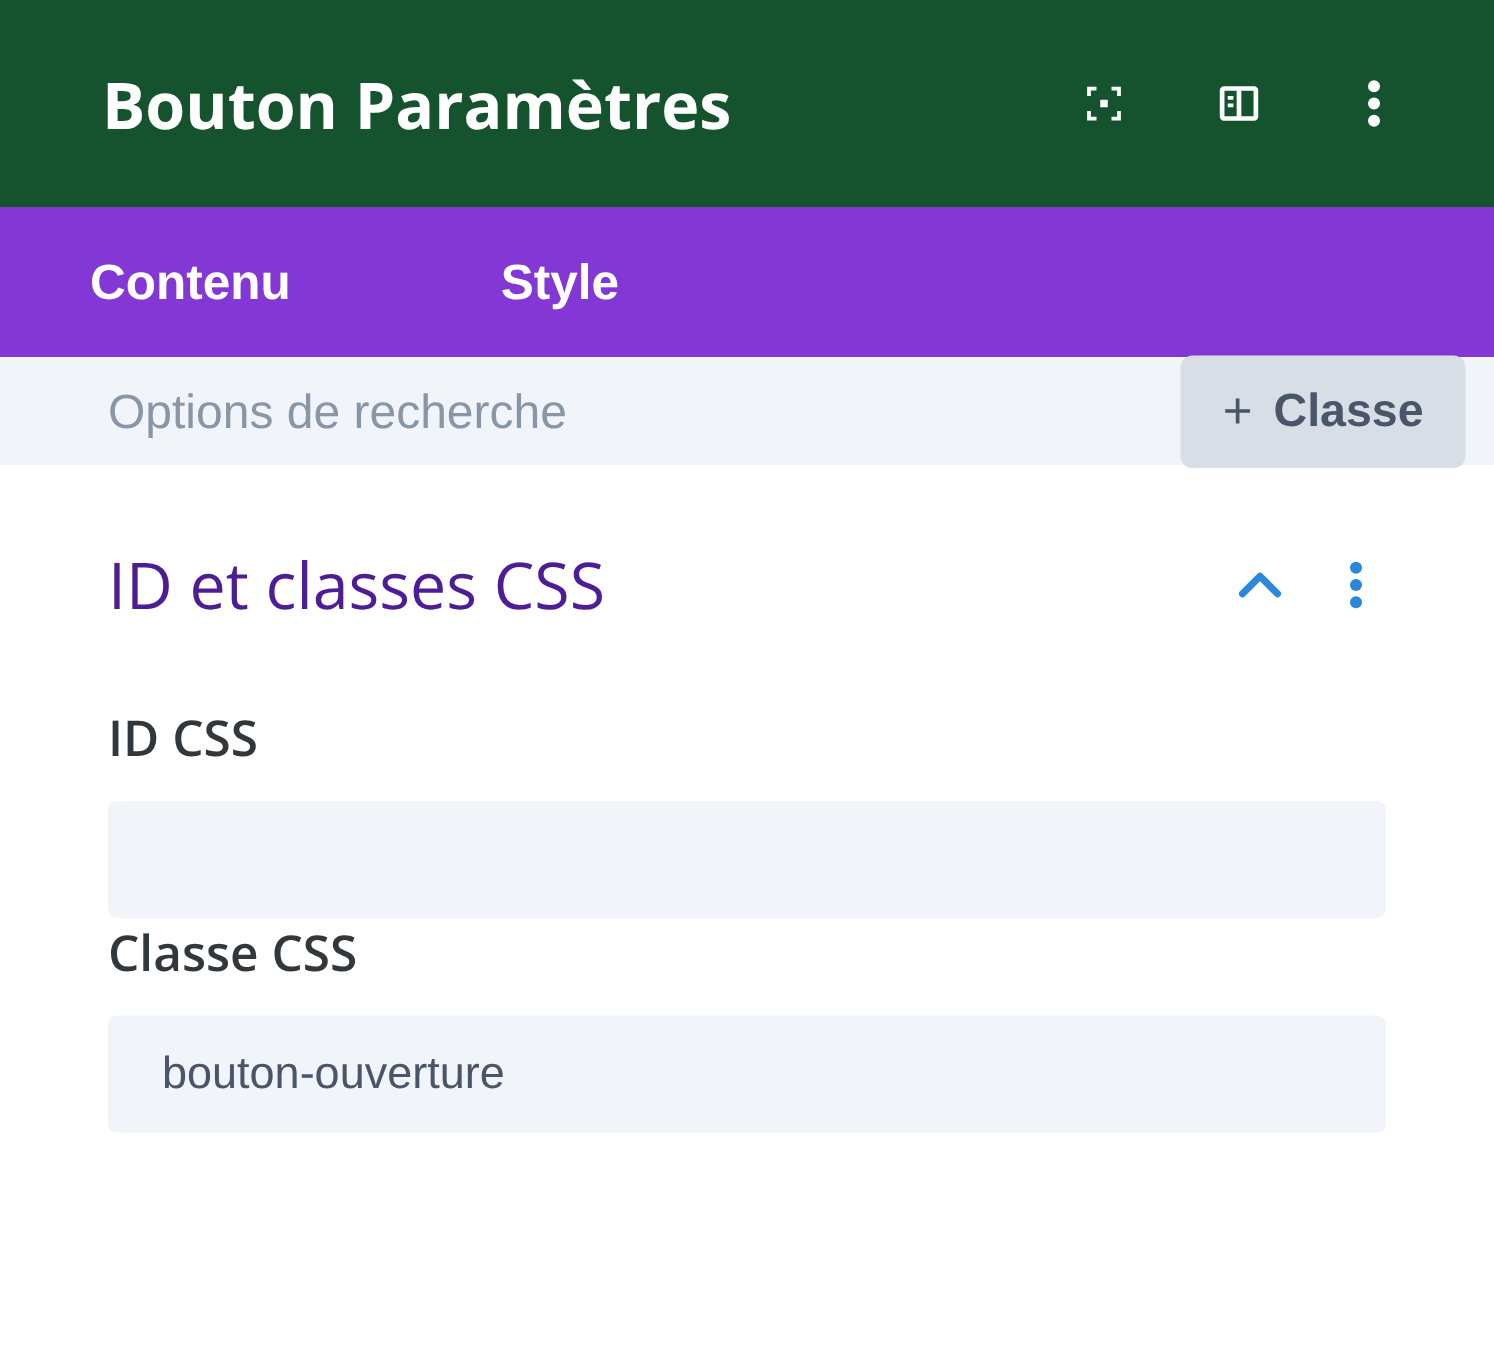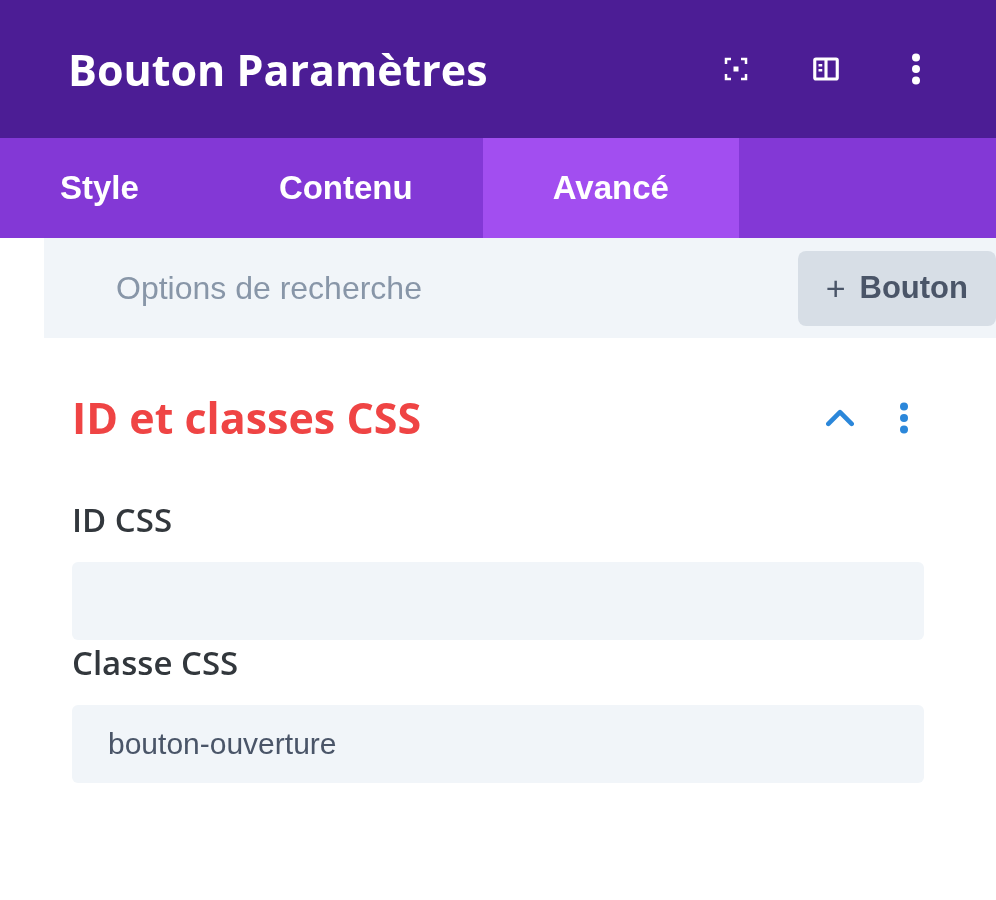--- a/index.html
+++ b/index.html
@@ -14,7 +14,7 @@
       background: #ffffff;
     }
     .header {
-      background: #4c1d95;
+      background: #14532d;
       height: 138px;
       display: flex;
       align-items: center;

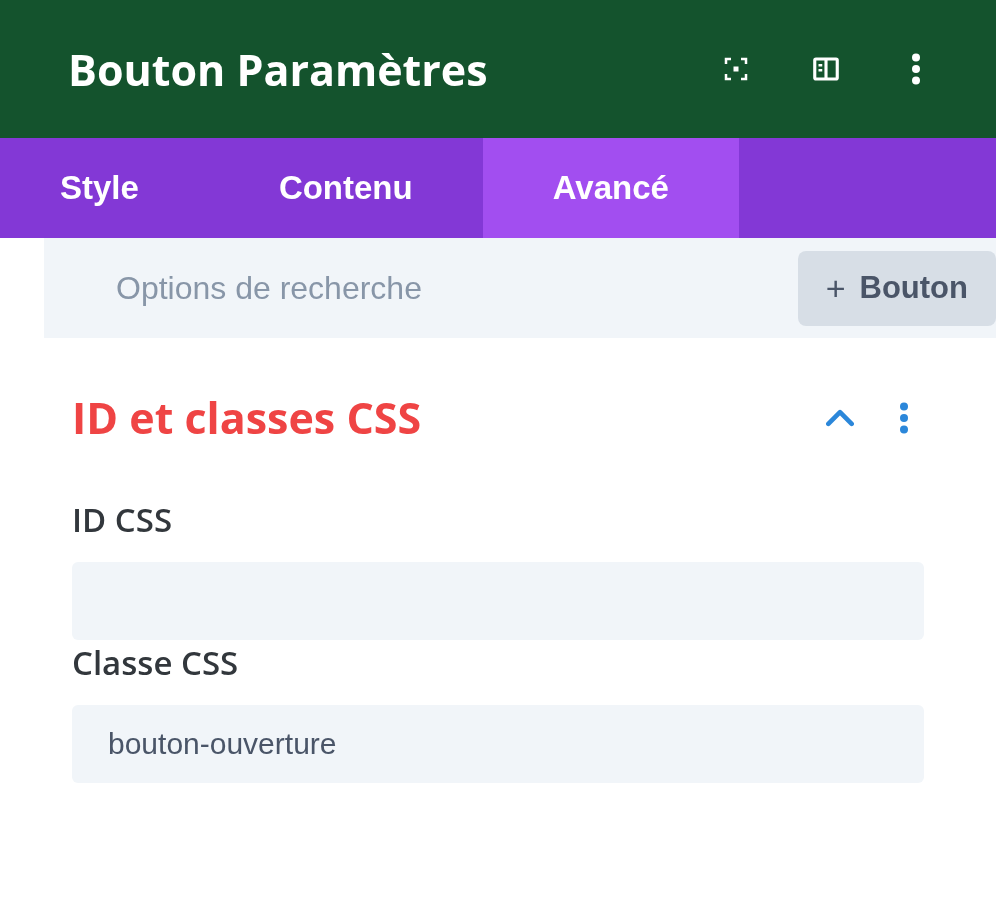--- a/index.html
+++ b/index.html
@@ -175,8 +175,8 @@
 </div>
 
 <div class="tabs">
+  <button class="tab">Contenu</button>
   <button class="tab">Style</button>
-  <button class="tab">Contenu</button>
   <button class="tab active">Avancé</button>
 </div>
 

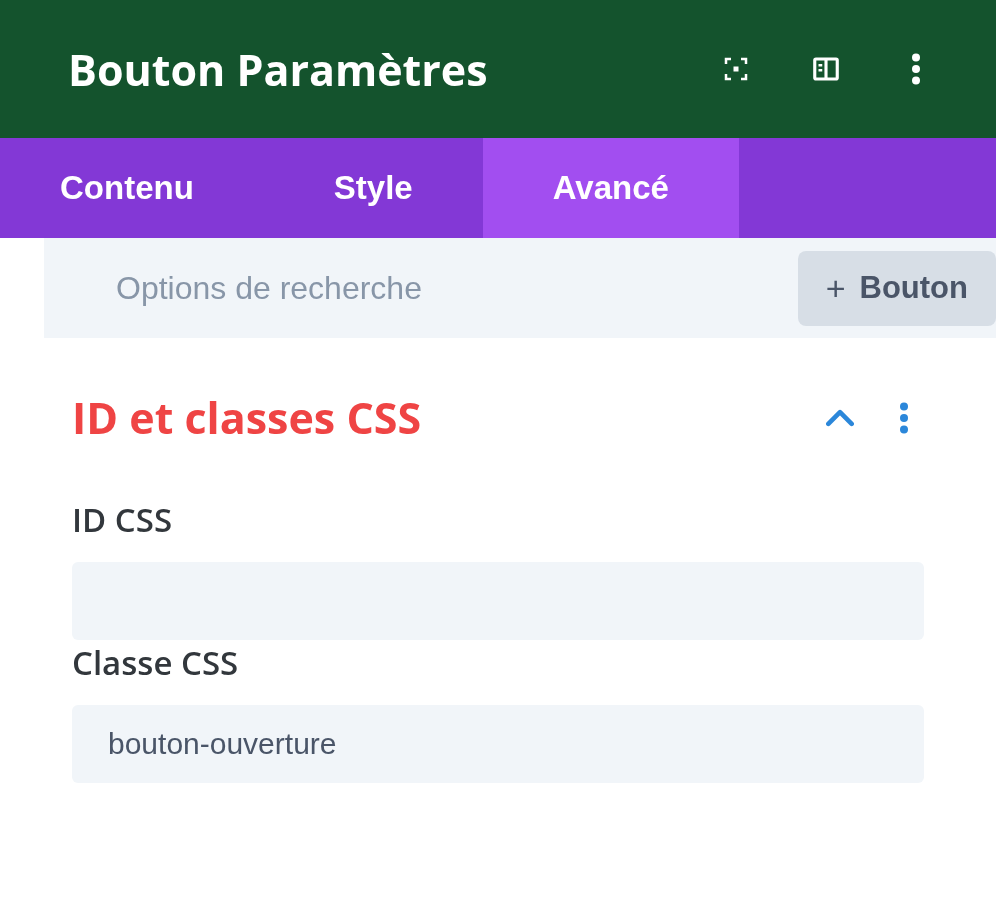--- a/index.html
+++ b/index.html
@@ -177,7 +177,6 @@
 <div class="tabs">
   <button class="tab">Contenu</button>
   <button class="tab">Style</button>
-  <button class="tab active">Avancé</button>
 </div>
 
 <div class="search-bar">

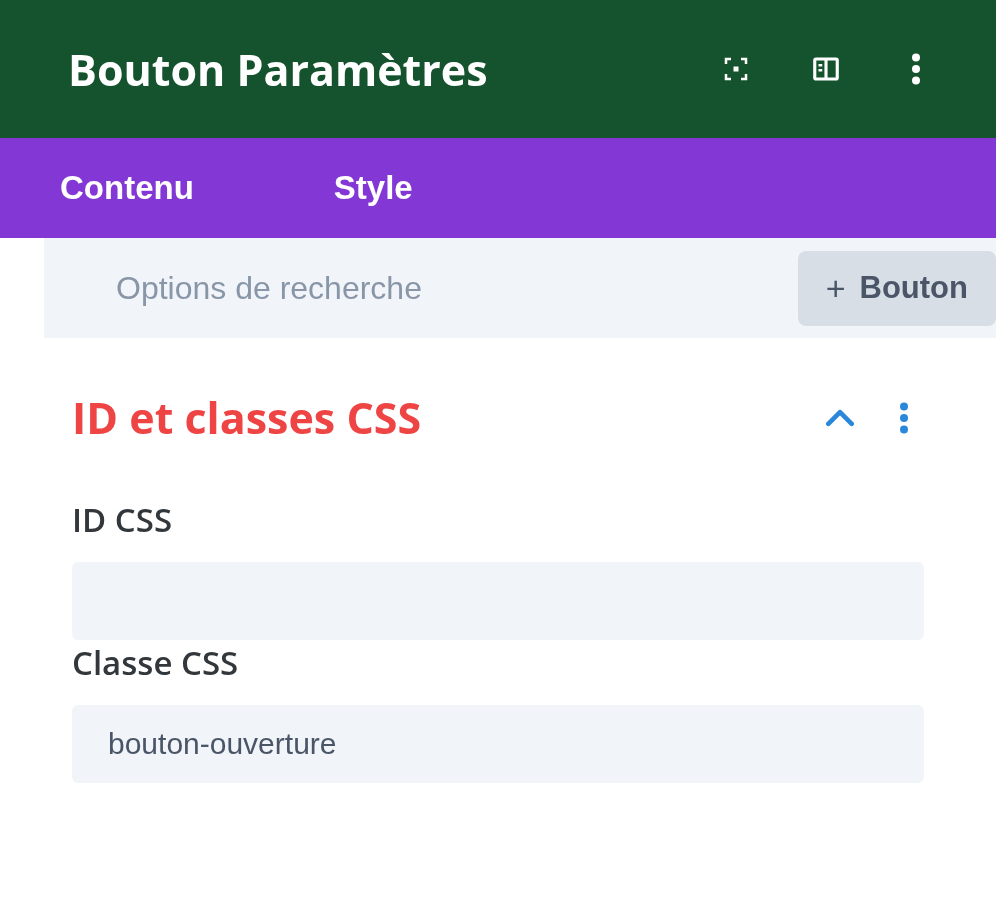--- a/index.html
+++ b/index.html
@@ -67,12 +67,11 @@
     }
     .search-bar {
       background: #f1f5f9;
-      height: 100px;
+      height: 72px;
       display: flex;
       align-items: center;
       justify-content: space-between;
-      padding: 0 0 0 72px;
-      margin-left: 44px;
+      padding: 0 19px 0 72px;
     }
     .search-input {
       flex: 1;

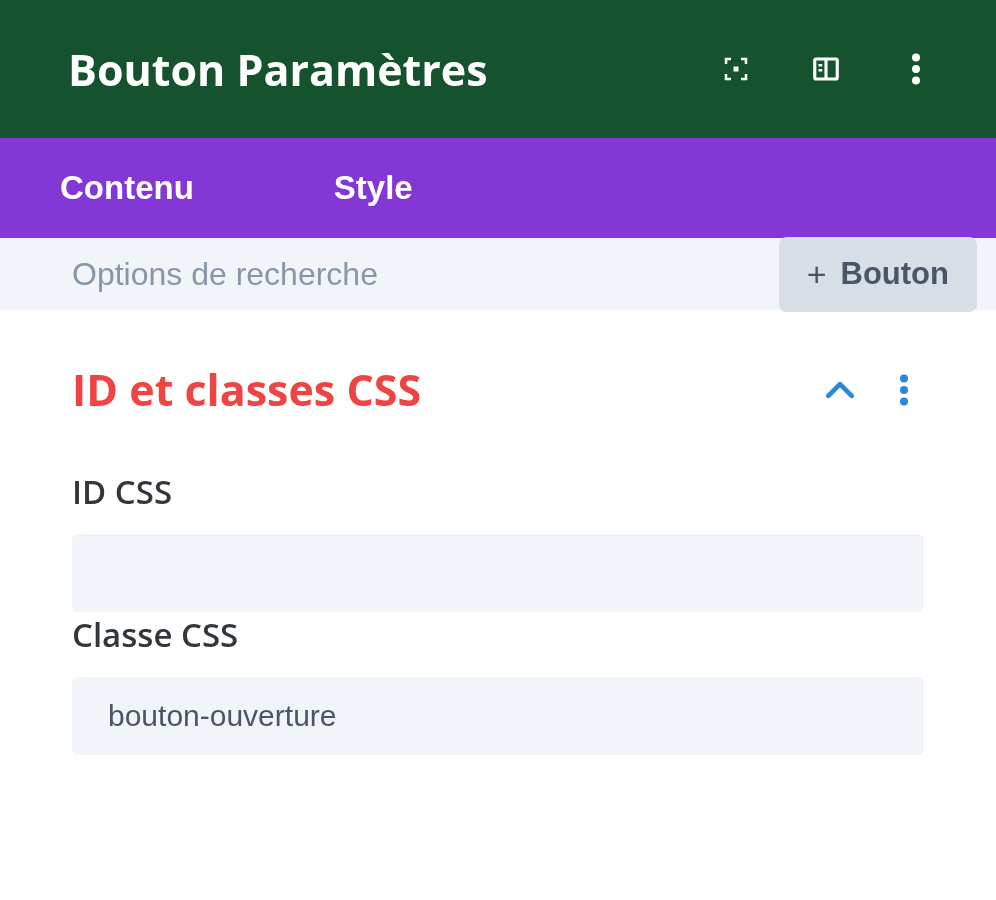--- a/index.html
+++ b/index.html
@@ -182,7 +182,7 @@
   <input type="text" class="search-input" placeholder="Options de recherche" style="">
   <button class="filter-btn">
     <span class="plus-icon">+</span>
-    <span>Bouton</span>
+    <span>Classe</span>
   </button>
 </div>
 

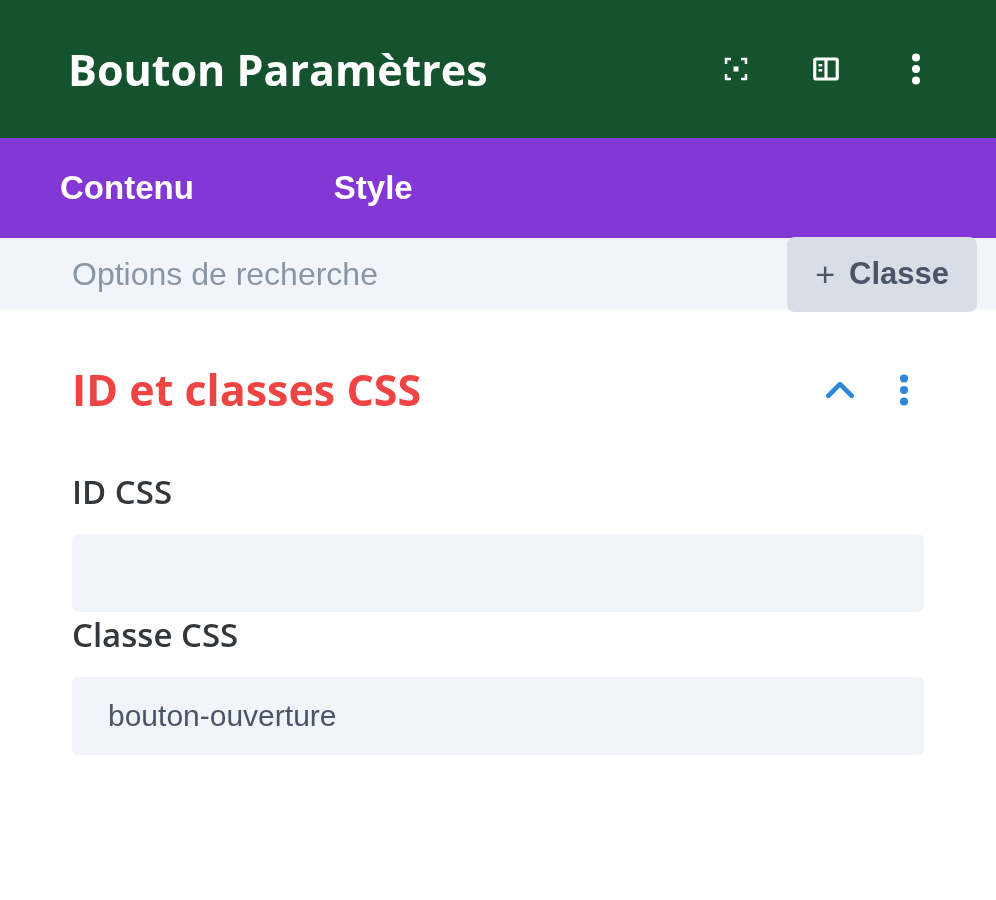--- a/index.html
+++ b/index.html
@@ -107,9 +107,9 @@
       margin-bottom: 50px;
     }
     .section-title {
-      color: #ef4444;
+      color: #4c1d95;
       font-size: 43px;
-      font-weight: 700;
+      font-weight: 400;
     }
     .section-header-icons {
       display: flex;

